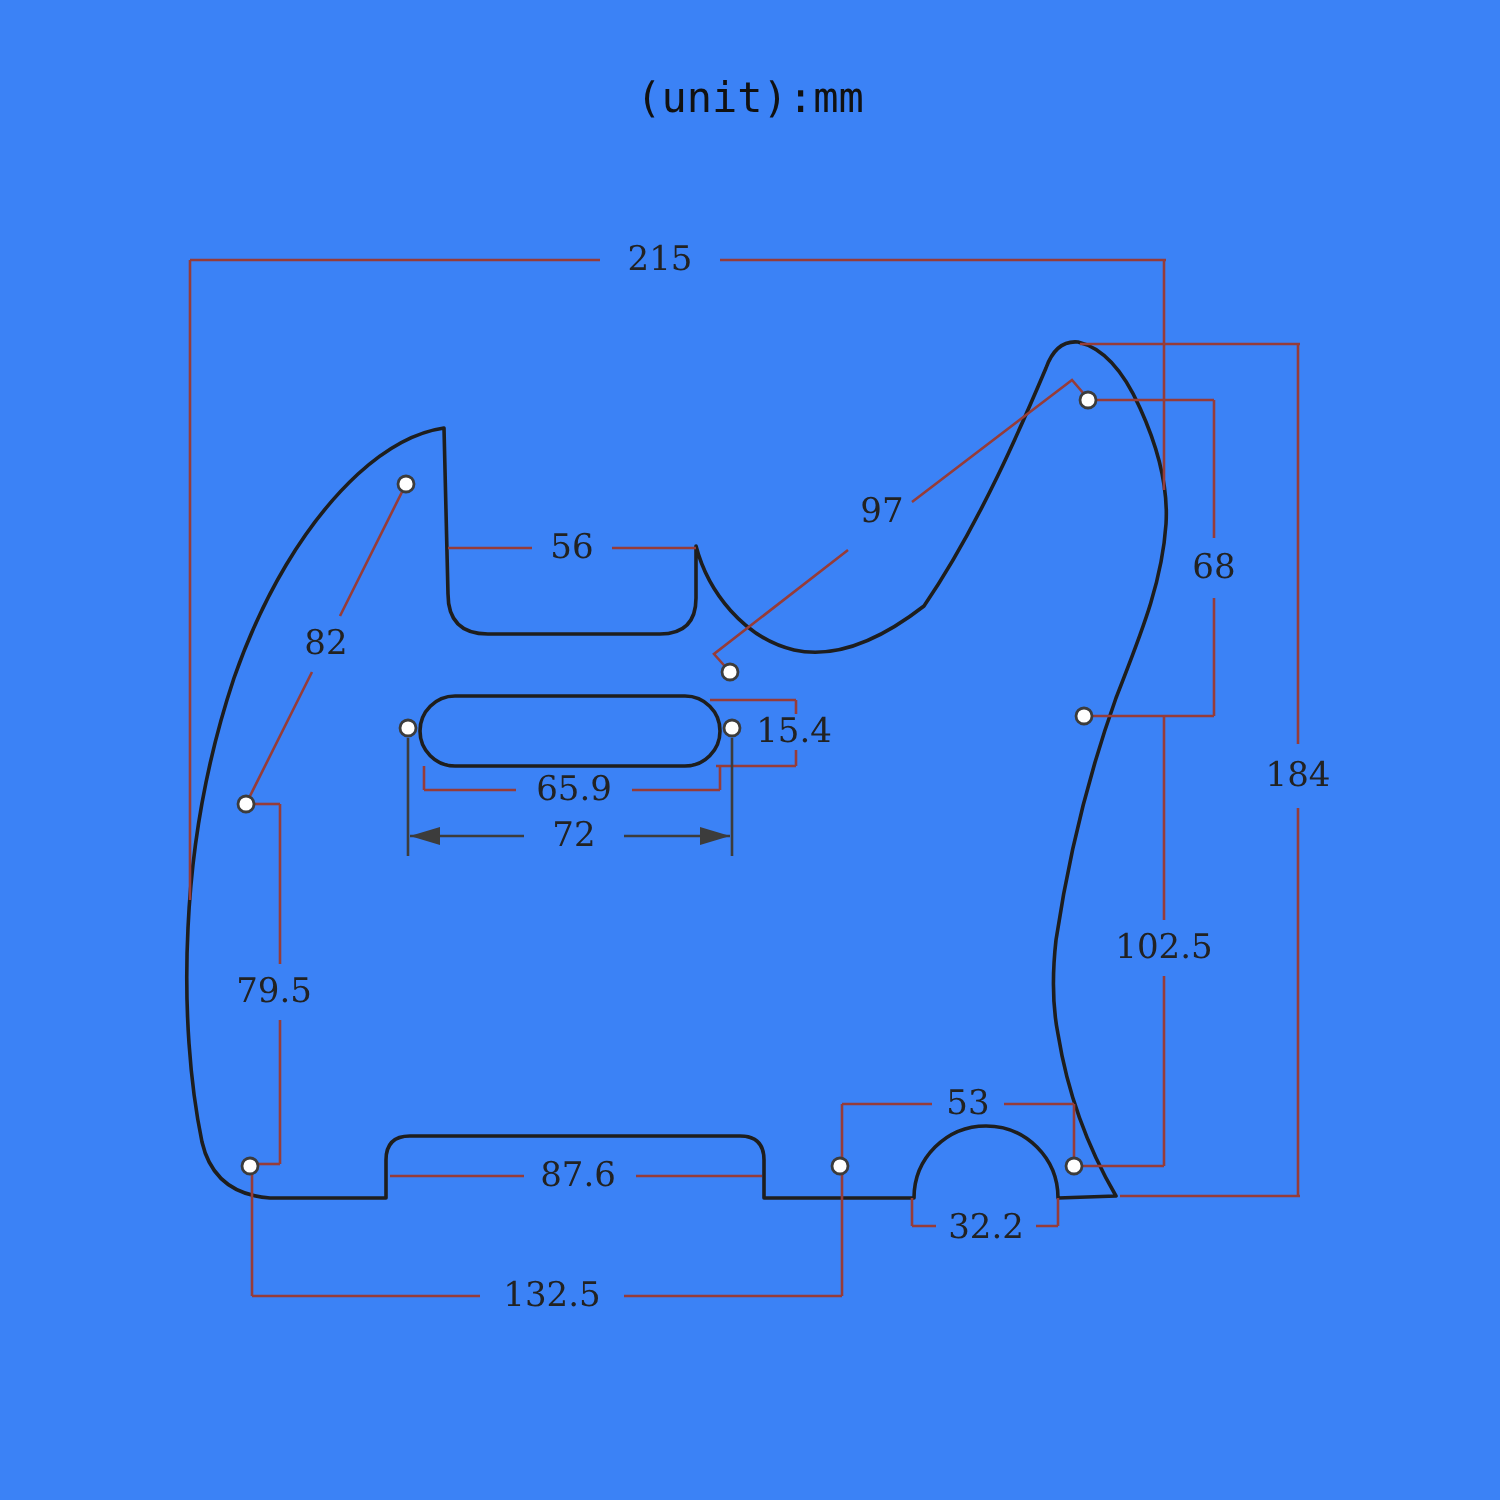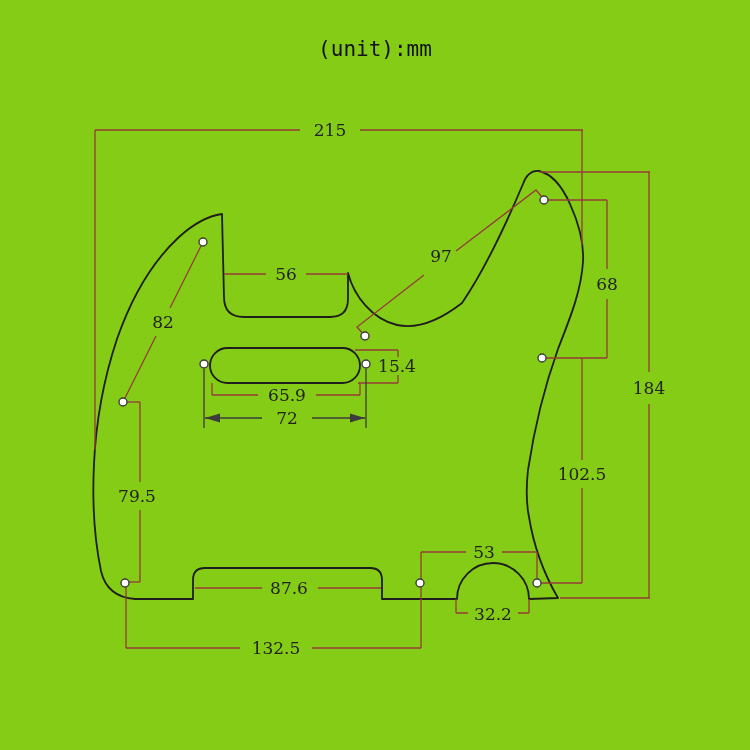--- a/index.html
+++ b/index.html
@@ -14,7 +14,7 @@
     width: 750px;
     height: 750px;
     position: relative;
-    background: #84cc16;
+    background: #3b82f6;
   }
   svg { display: block; }
   .dim-text {

